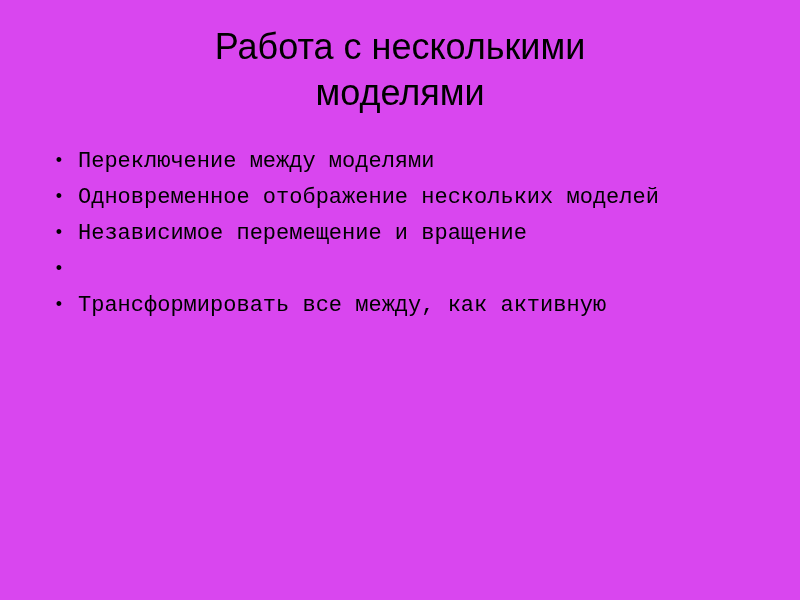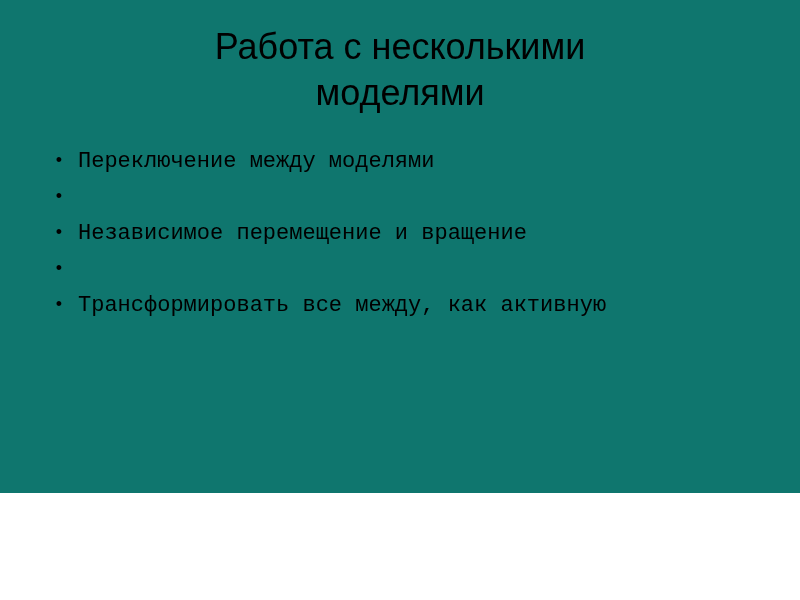--- a/index.html
+++ b/index.html
@@ -18,8 +18,8 @@
   .slide {
     position: relative;
     width: 800px;
-    height: 493px;
-    background: #0f766e;
+    height: 600px;
+    background: #d946ef;
     box-sizing: border-box;
   }
 

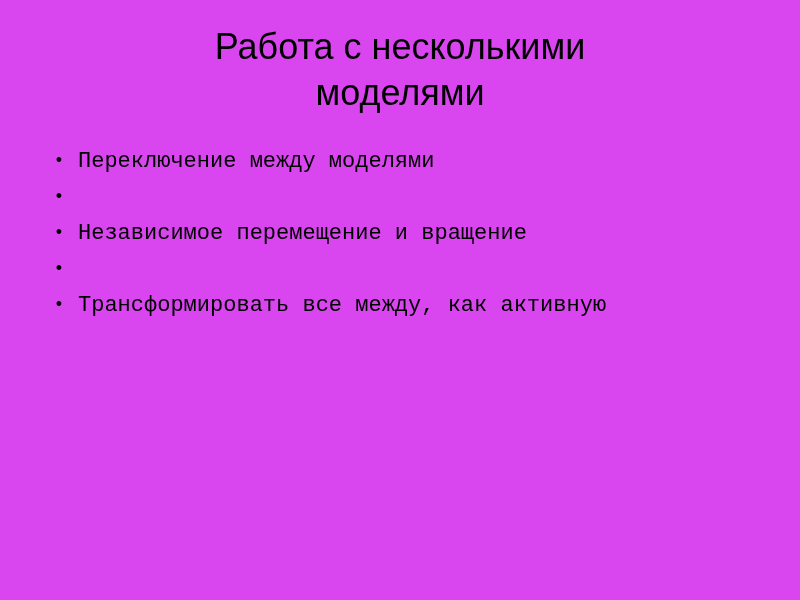--- a/index.html
+++ b/index.html
@@ -95,6 +95,7 @@
 
       <li class="bullet-item">
         <span class="bullet-marker">•</span>
+        <span class="bullet-text">Одновременное отображение нескольких моделей</span>
       </li>
 
       <li class="bullet-item">

